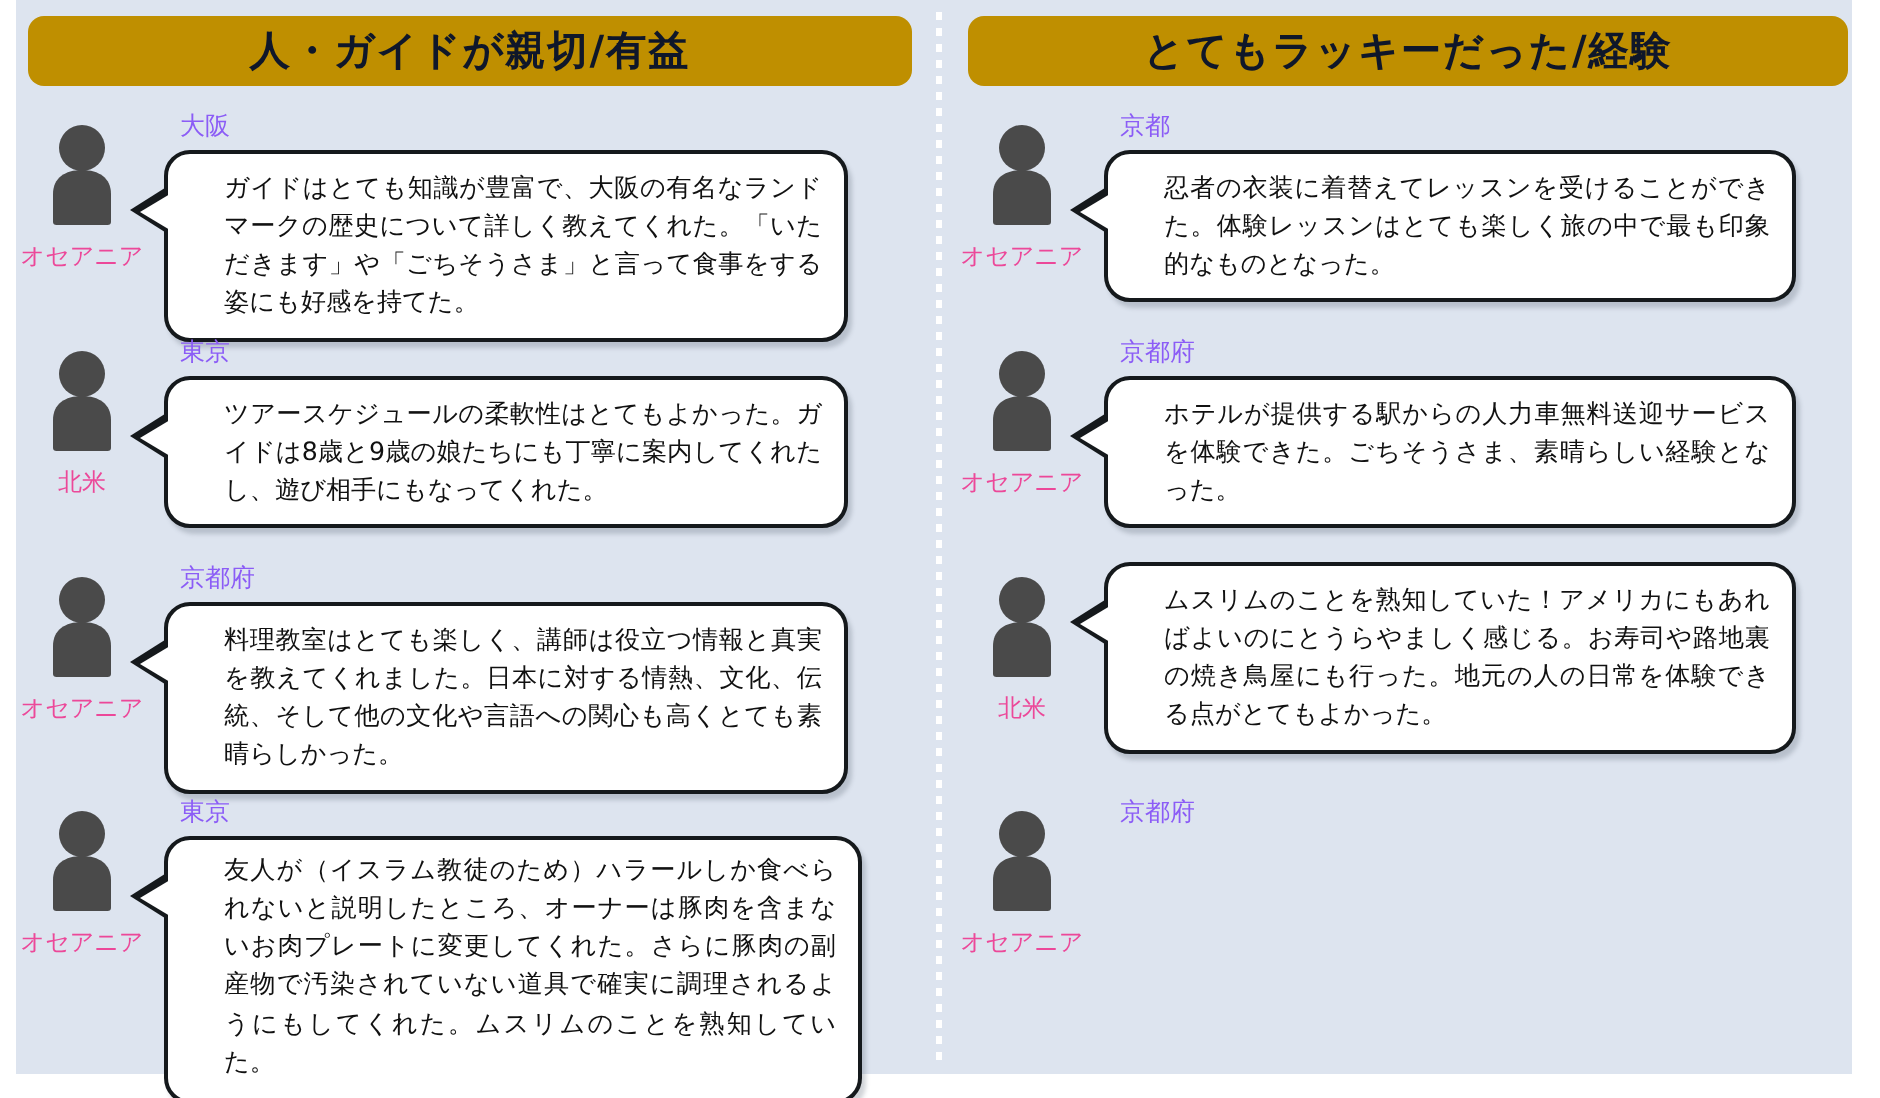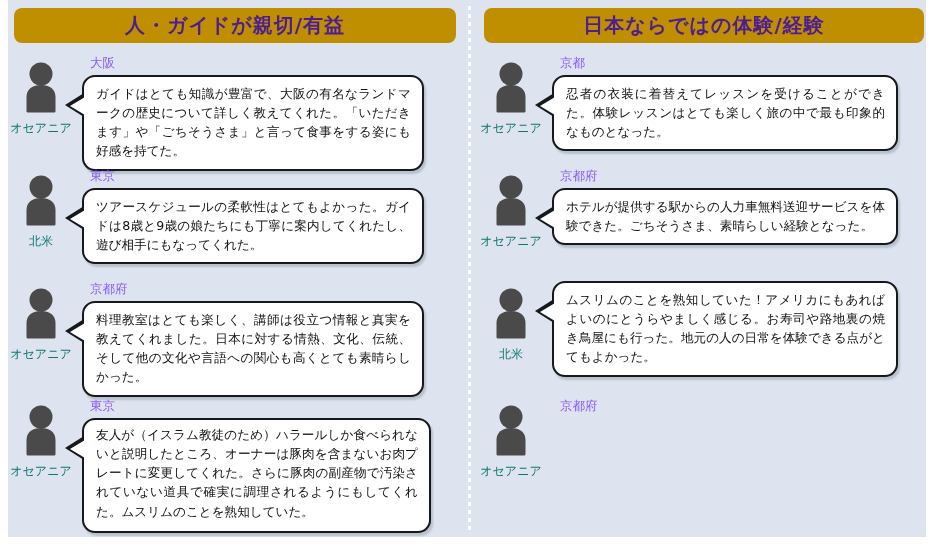--- a/index.html
+++ b/index.html
@@ -64,7 +64,7 @@
     height: 35px;
     background: #bf8f00;
     border-radius: 8px;
-    color: #4c1d95;
+    color: #0f172a;
     font-size: 20px;
     font-weight: bold;
     letter-spacing: 1px;

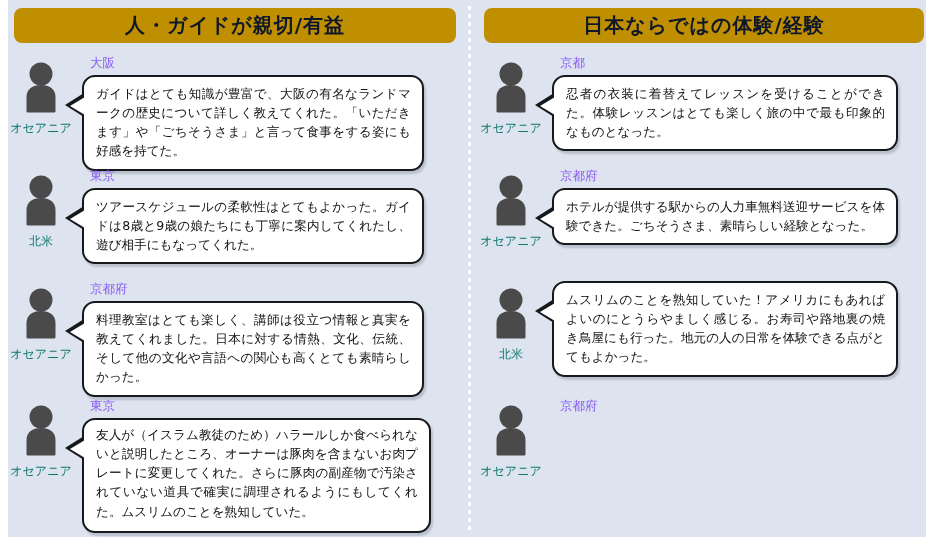--- a/index.html
+++ b/index.html
@@ -258,7 +258,7 @@
     </div>
 
     <div class="column right">
-      <div class="col-header">日本ならではの体験/経験</div>
+      <div class="col-header">とてもラッキーだった/経験</div>
 
       <div class="cards">
 

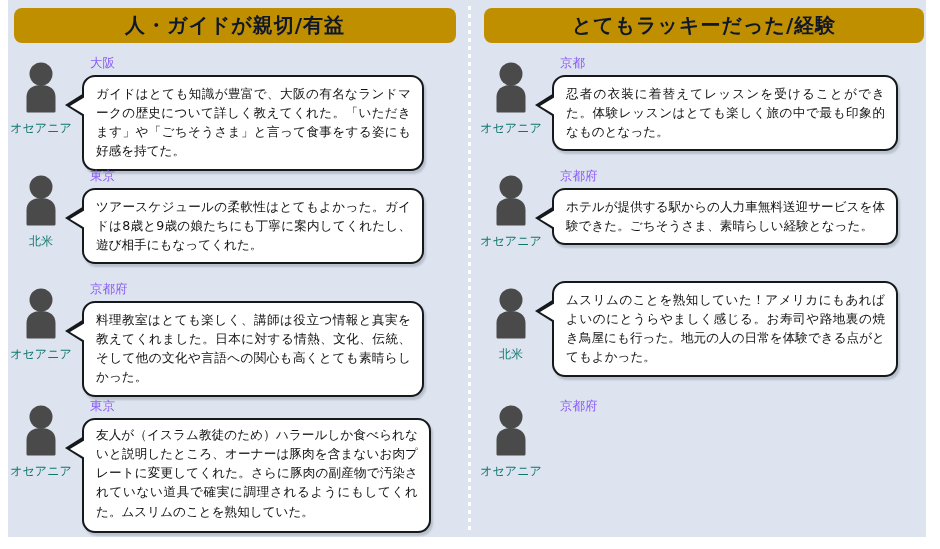--- a/index.html
+++ b/index.html
@@ -165,6 +165,7 @@
     white-space: pre-wrap;
     word-break: break-all;
     text-align: justify;
+    margin-left: 16px;
   }
 </style>
 </head>

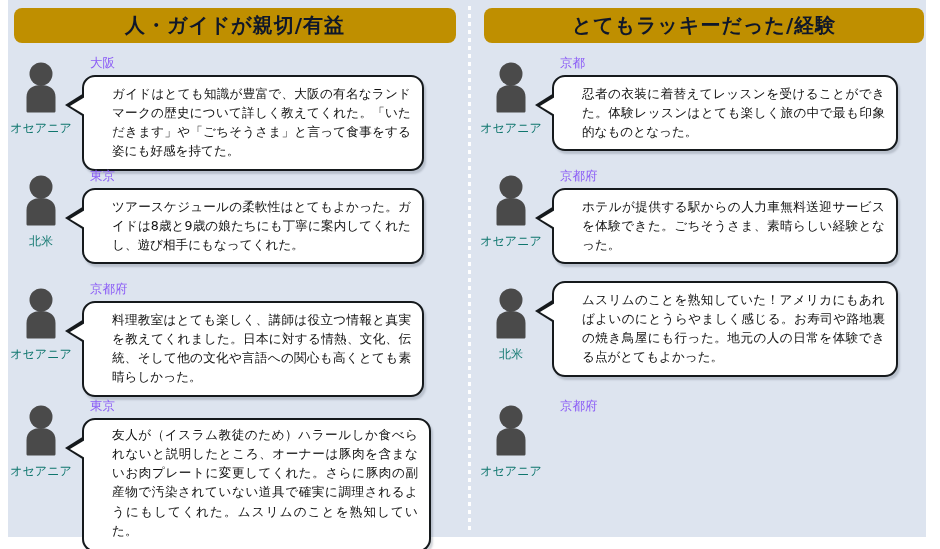--- a/index.html
+++ b/index.html
@@ -105,7 +105,7 @@
   .avatar-label {
     margin-top: 3px;
     font-size: 12px;
-    color: #0f766e;
+    color: #ec4899;
     white-space: nowrap;
     text-align: right;
   }

